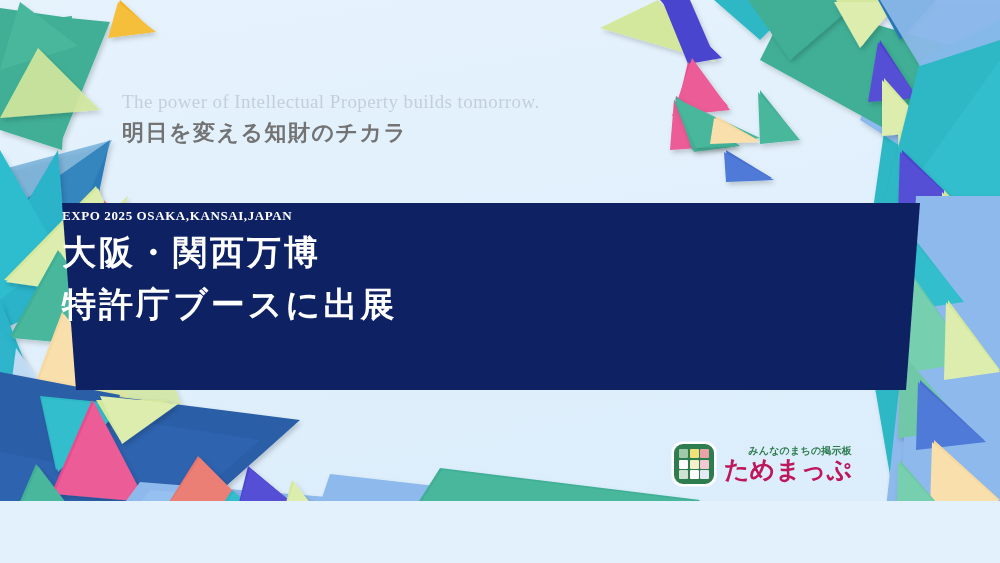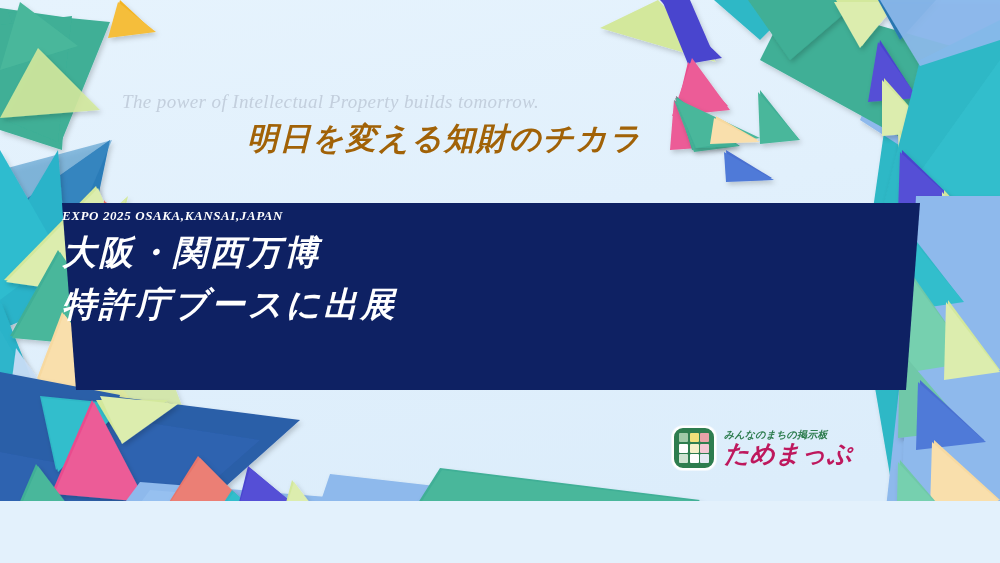--- a/index.html
+++ b/index.html
@@ -15,7 +15,6 @@
     width:1000px; height:501px;
     overflow:hidden;
     background:#E3F1FC;
-    font-style:italic;
   }
   #bg-art, #bg-art svg { position:absolute; inset:0; width:1000px; height:563px; }
 

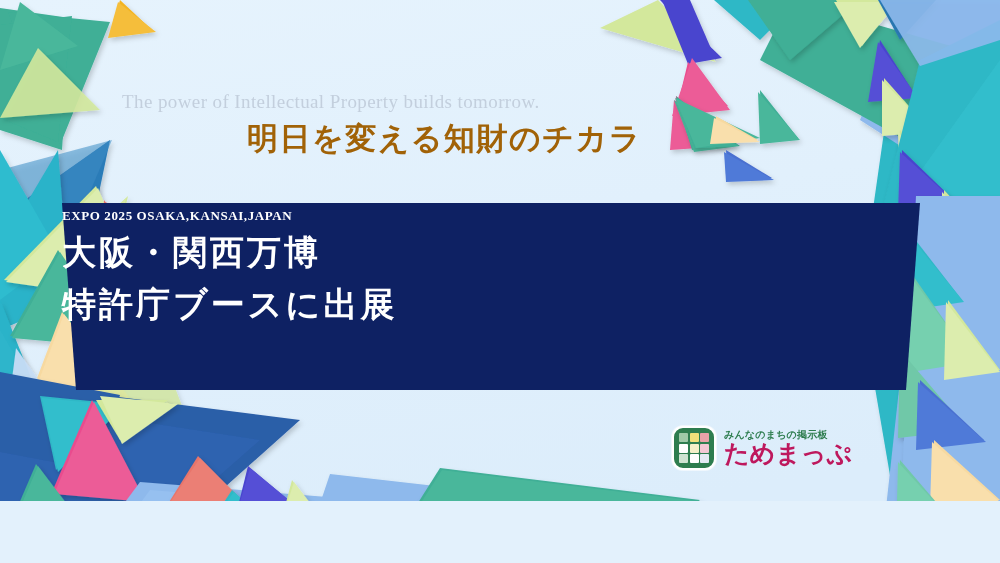--- a/index.html
+++ b/index.html
@@ -35,14 +35,13 @@
   }
   #tagline-ja {
     font-family:"DejaVu Serif", serif;
-    font-size:31px;
+    font-size:22px;
     font-weight:700;
-    color:#a16207;
+    color:#737373;
     letter-spacing:1.5px;
     line-height:1.35;
     margin-top:4px;
     white-space:nowrap;
-    text-align:right;
   }
 
   

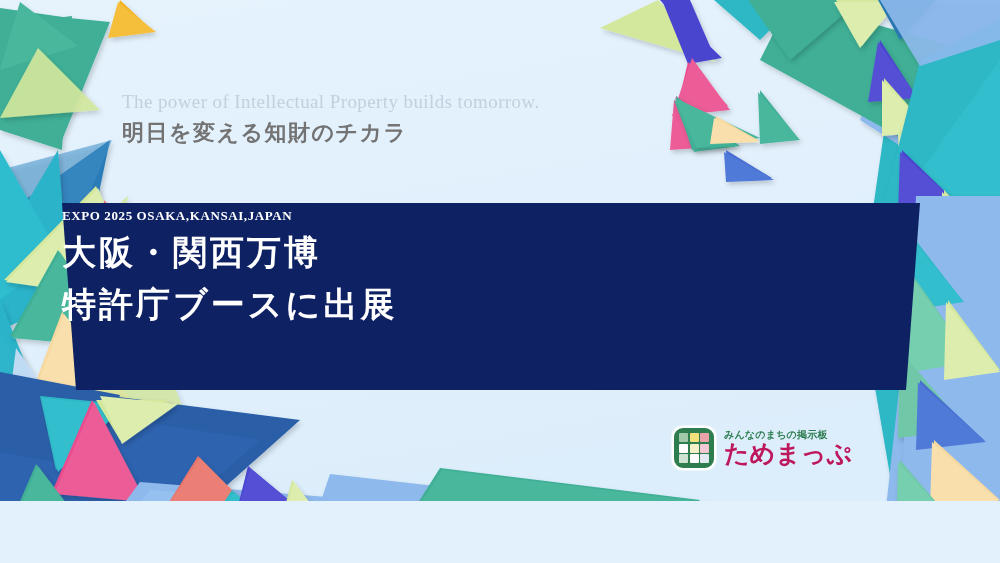--- a/index.html
+++ b/index.html
@@ -90,12 +90,13 @@
   
   #logo {
     position:absolute;
-    left:672px; top:420px;
+    left:672px; top:436px;
     width:170px; height:56px;
     display:flex;
     align-items:center;
     gap:8px;
     z-index:7;
+    text-align:right;
   }
   #logo-mark {
     width:44px; height:44px;

